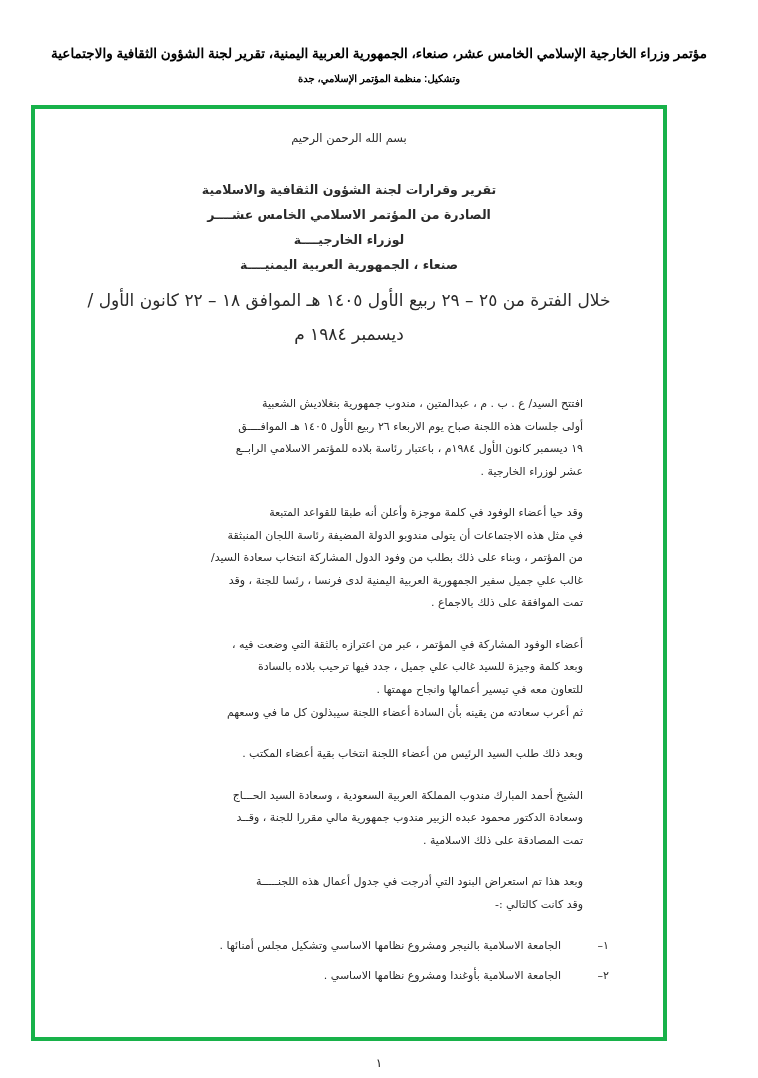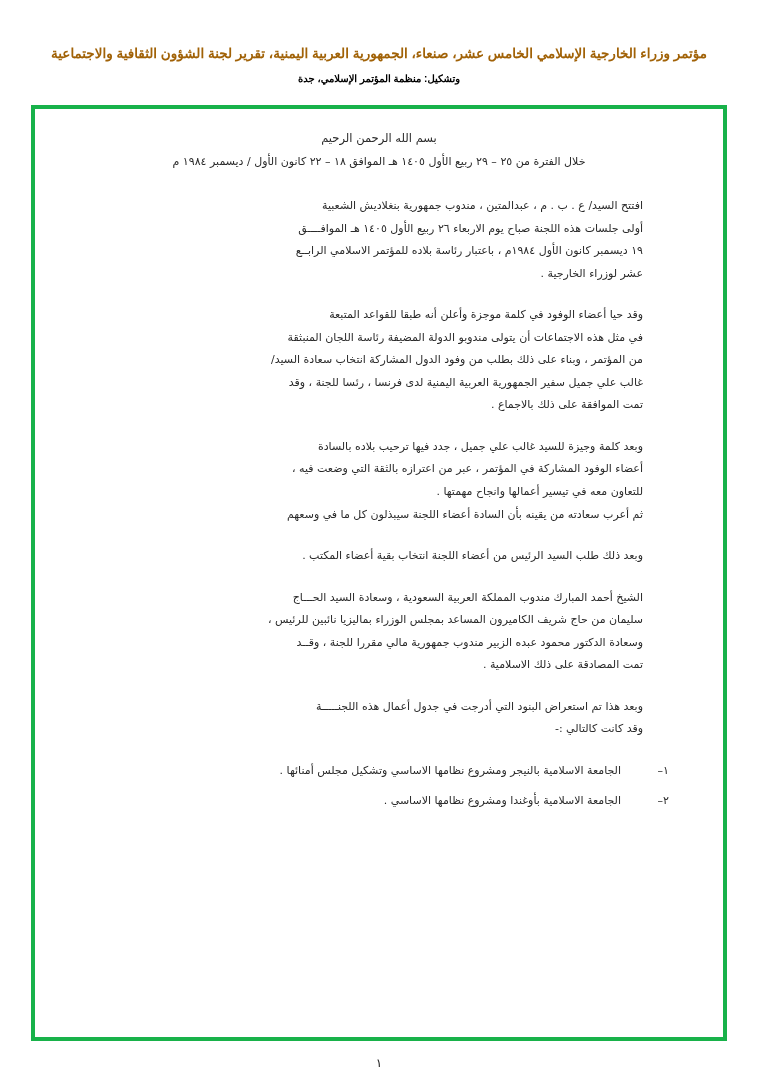--- a/index.html
+++ b/index.html
@@ -31,7 +31,7 @@
     font-weight: bold;
     font-size: 13.5px;
     line-height: 1.45;
-    color: #a16207;
+    color: #000000;
     direction: rtl;
   }
   .doc-source {

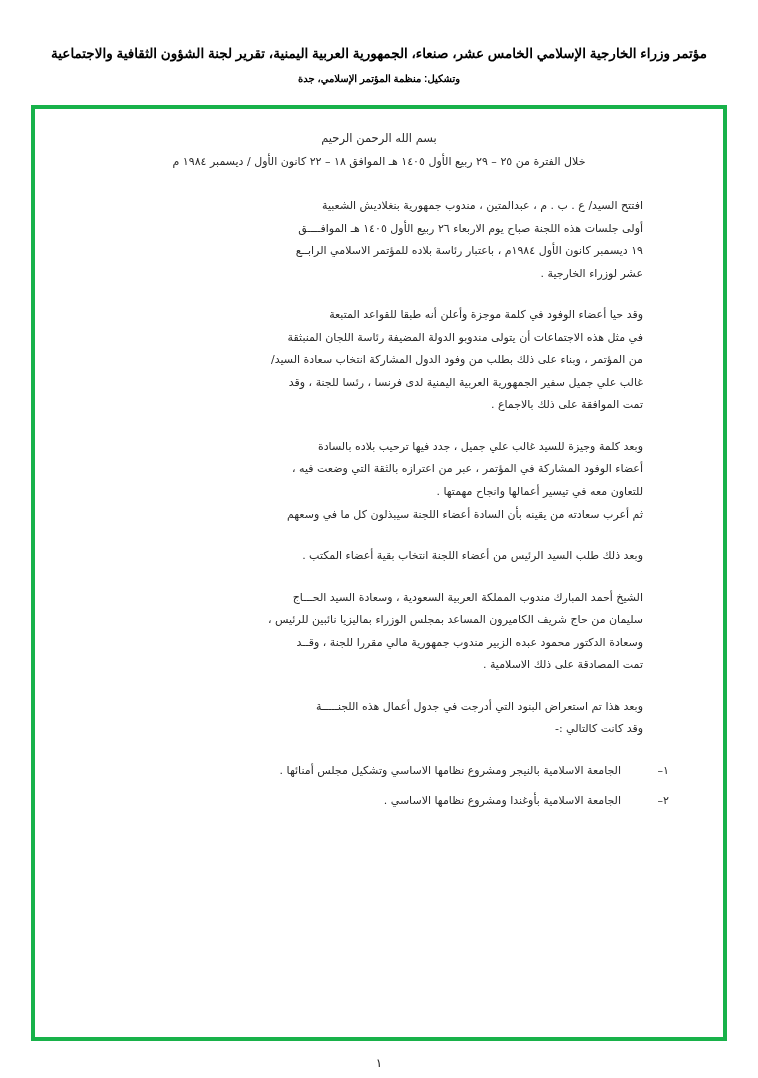--- a/index.html
+++ b/index.html
@@ -47,7 +47,7 @@
     position: absolute;
     left: 31px;
     top: 105px;
-    width: 696px;
+    width: 636px;
     height: 936px;
     border: 4px solid #18b24a;
     box-sizing: border-box;

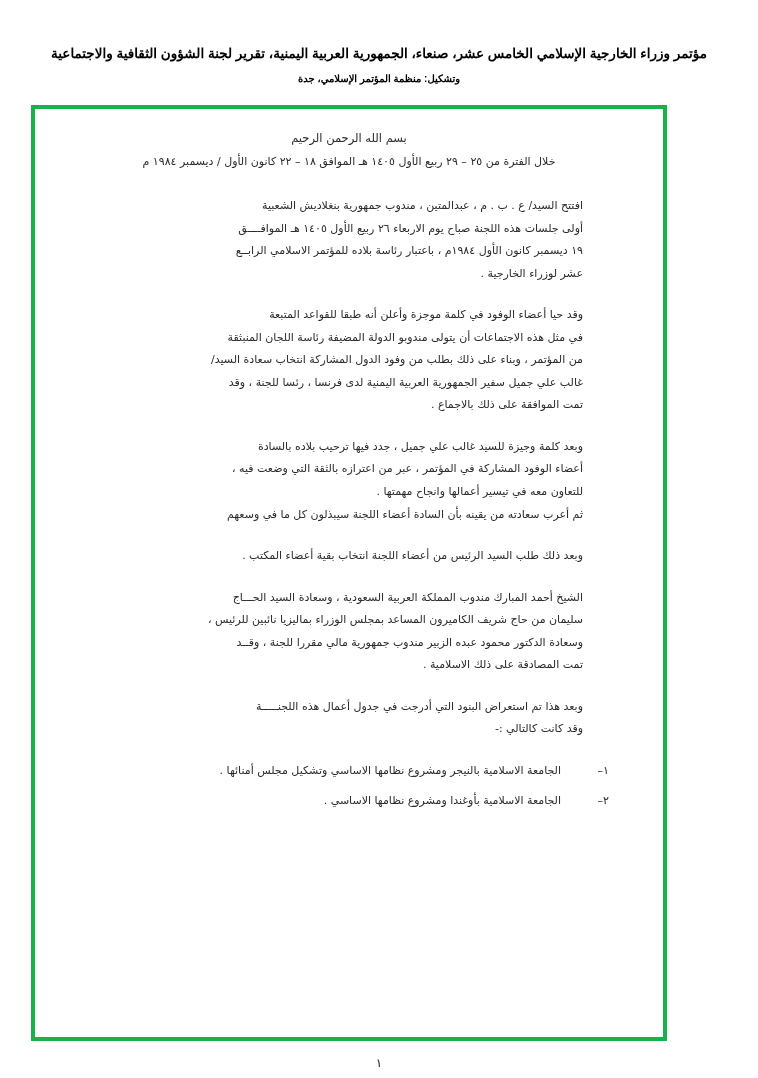--- a/index.html
+++ b/index.html
@@ -144,6 +144,12 @@
 
       <div class="tw center basmala">بسم الله الرحمن الرحيم</div>
 
+      <div class="tw center head-block">
+        <span class="l">تقرير وقرارات لجنة  الشؤون  الثقافية  والاسلامية</span>
+        <span class="l">الصادرة من المؤتمر الاسلامي الخامس عشــــر</span>
+        <span class="l sp">لوزراء الخارجيــــة</span>
+        <span class="l">صنعاء ، الجمهورية العربية اليمنيــــة</span>
+      </div>
 
       <div class="tw center date-line">
         <span class="l">خلال الفترة من ٢٥ – ٢٩ ربيع الأول ١٤٠٥ هـ الموافق ١٨ – ٢٢</span>

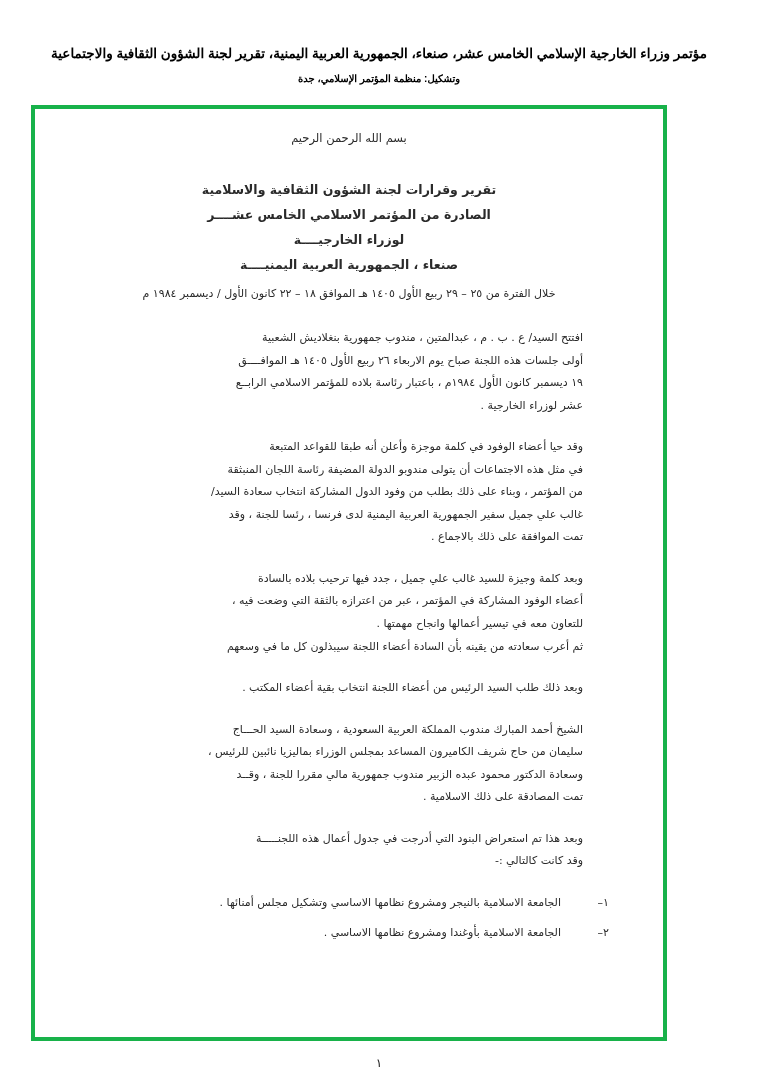--- a/index.html
+++ b/index.html
@@ -84,7 +84,7 @@
   .head-block .sp { letter-spacing: 4px; }
   .date-line {
     margin-top: 6px;
-    font-size: 11px;
+    font-size: 17px;
     line-height: 2.0;
     letter-spacing: 1.2px;
   }

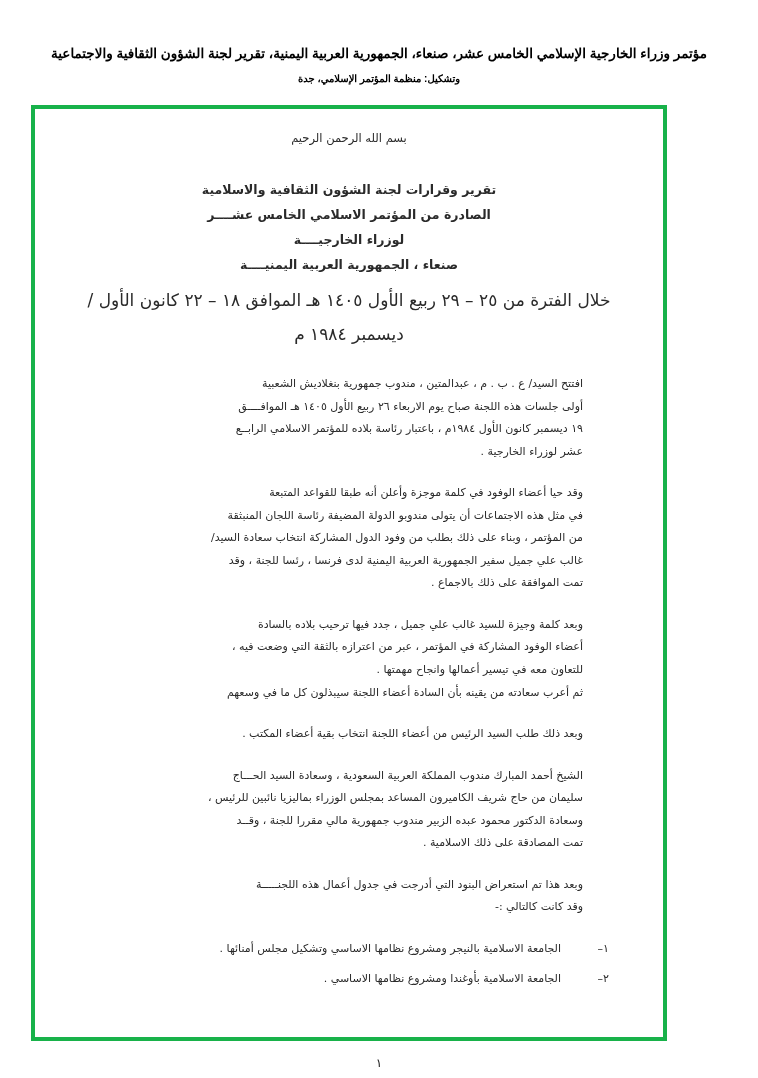--- a/index.html
+++ b/index.html
@@ -89,7 +89,7 @@
     letter-spacing: 1.2px;
   }
   .body-block {
-    margin-top: 22px;
+    margin-top: 42px;
     font-size: 11px;
     line-height: 2.05;
     text-align: justify;

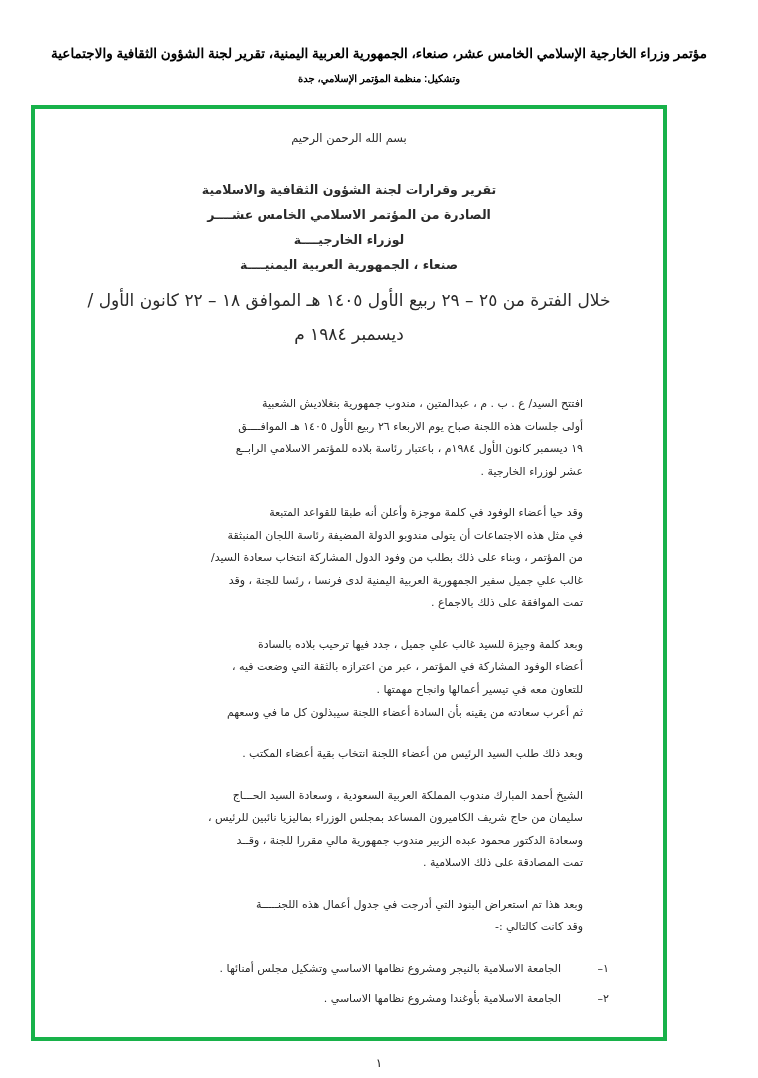--- a/index.html
+++ b/index.html
@@ -174,8 +174,8 @@
         </p>
 
         <p class="para indent">
+          <span class="ln">أعضاء الوفود المشاركة في المؤتمر ، عبر من اعترازه بالثقة التي وضعت فيه ،</span>
           <span class="ln">وبعد كلمة وجيزة للسيد غالب علي جميل ، جدد فيها ترحيب بلاده بالسادة</span>
-          <span class="ln">أعضاء الوفود المشاركة في المؤتمر ، عبر من اعترازه بالثقة التي وضعت فيه ،</span>
           <span class="ln">للتعاون معه في تيسير أعمالها وانجاح مهمتها .</span>
           <span class="ln">ثم أعرب سعادته من يقينه بأن السادة أعضاء اللجنة سيبذلون كل ما في وسعهم</span>
         </p>

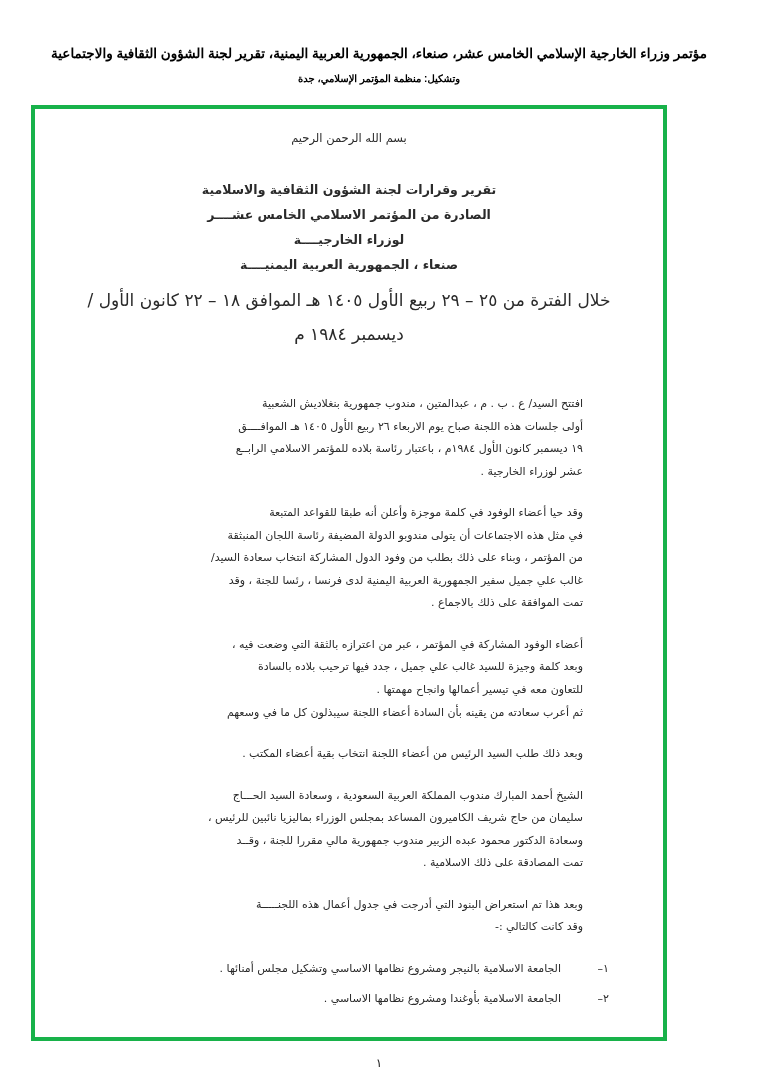--- a/index.html
+++ b/index.html
@@ -186,7 +186,6 @@
 
         <p class="para indent">
           <span class="ln">الشيخ أحمد المبارك مندوب المملكة العربية السعودية ، وسعادة السيد الحـــاج</span>
-          <span class="ln">سليمان من حاج شريف الكاميرون المساعد بمجلس الوزراء بماليزيا نائبين للرئيس ،</span>
           <span class="ln">وسعادة الدكتور محمود عبده الزبير مندوب جمهورية مالي مقررا للجنة ، وقــد</span>
           <span class="ln">تمت المصادقة على ذلك الاسلامية .</span>
         </p>

